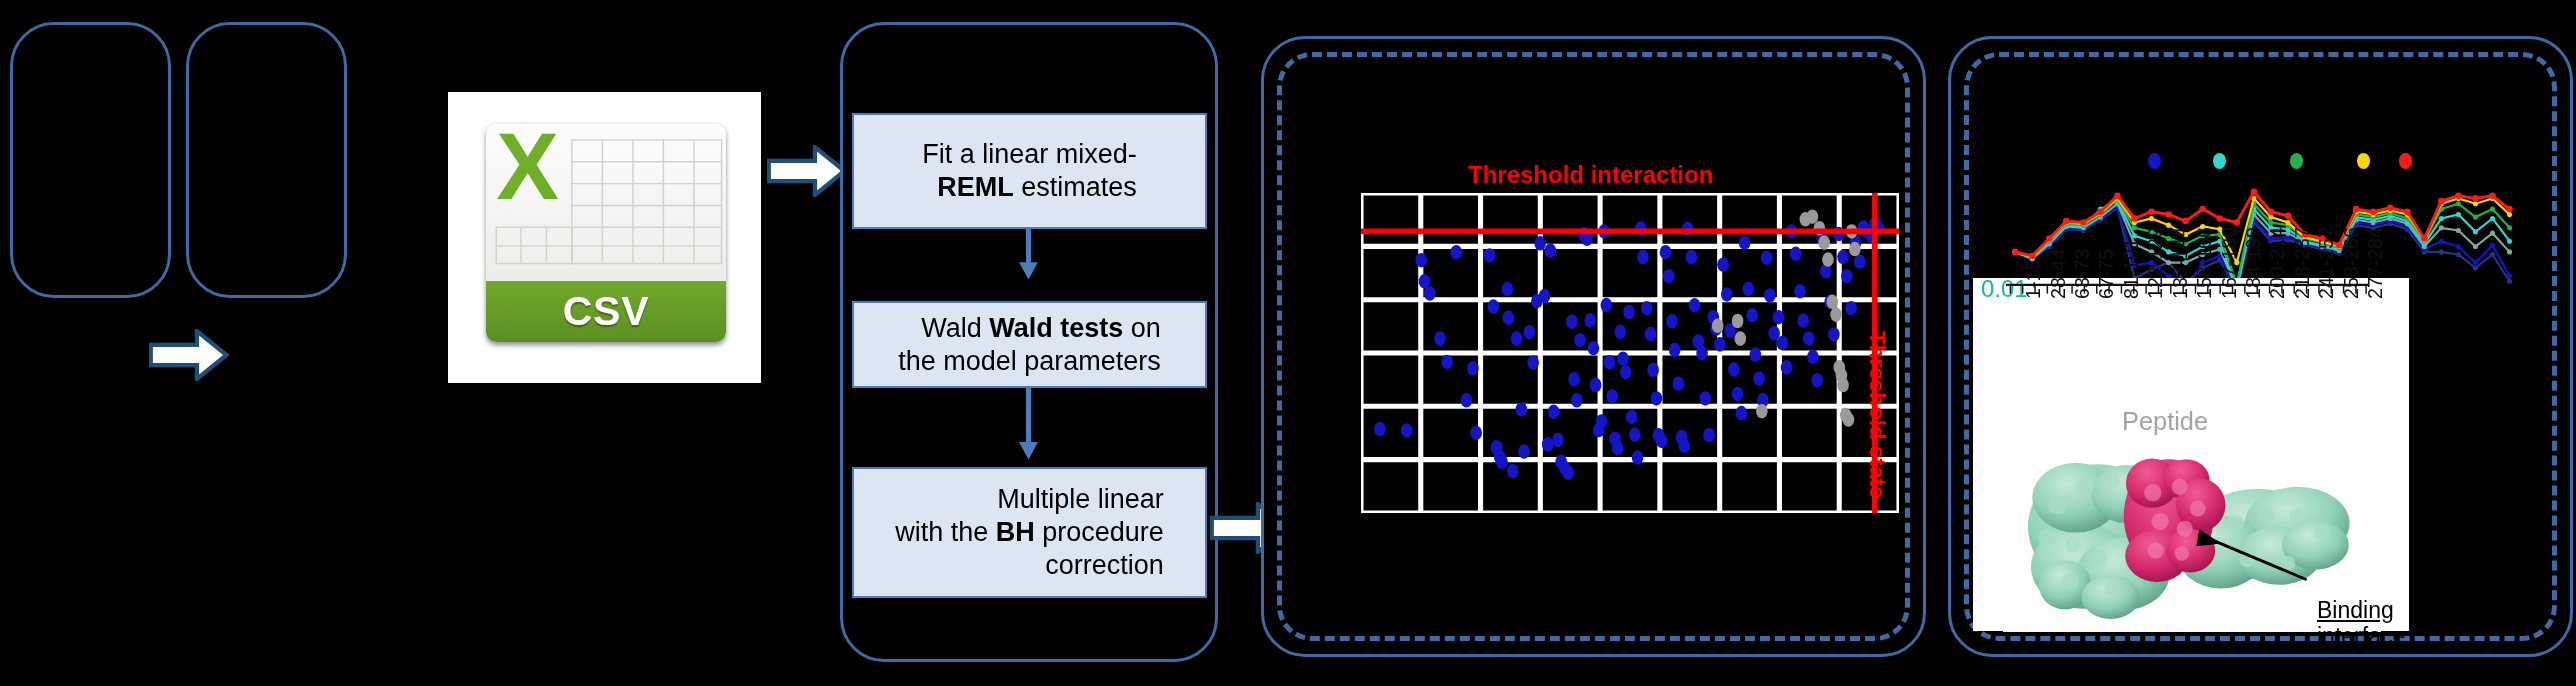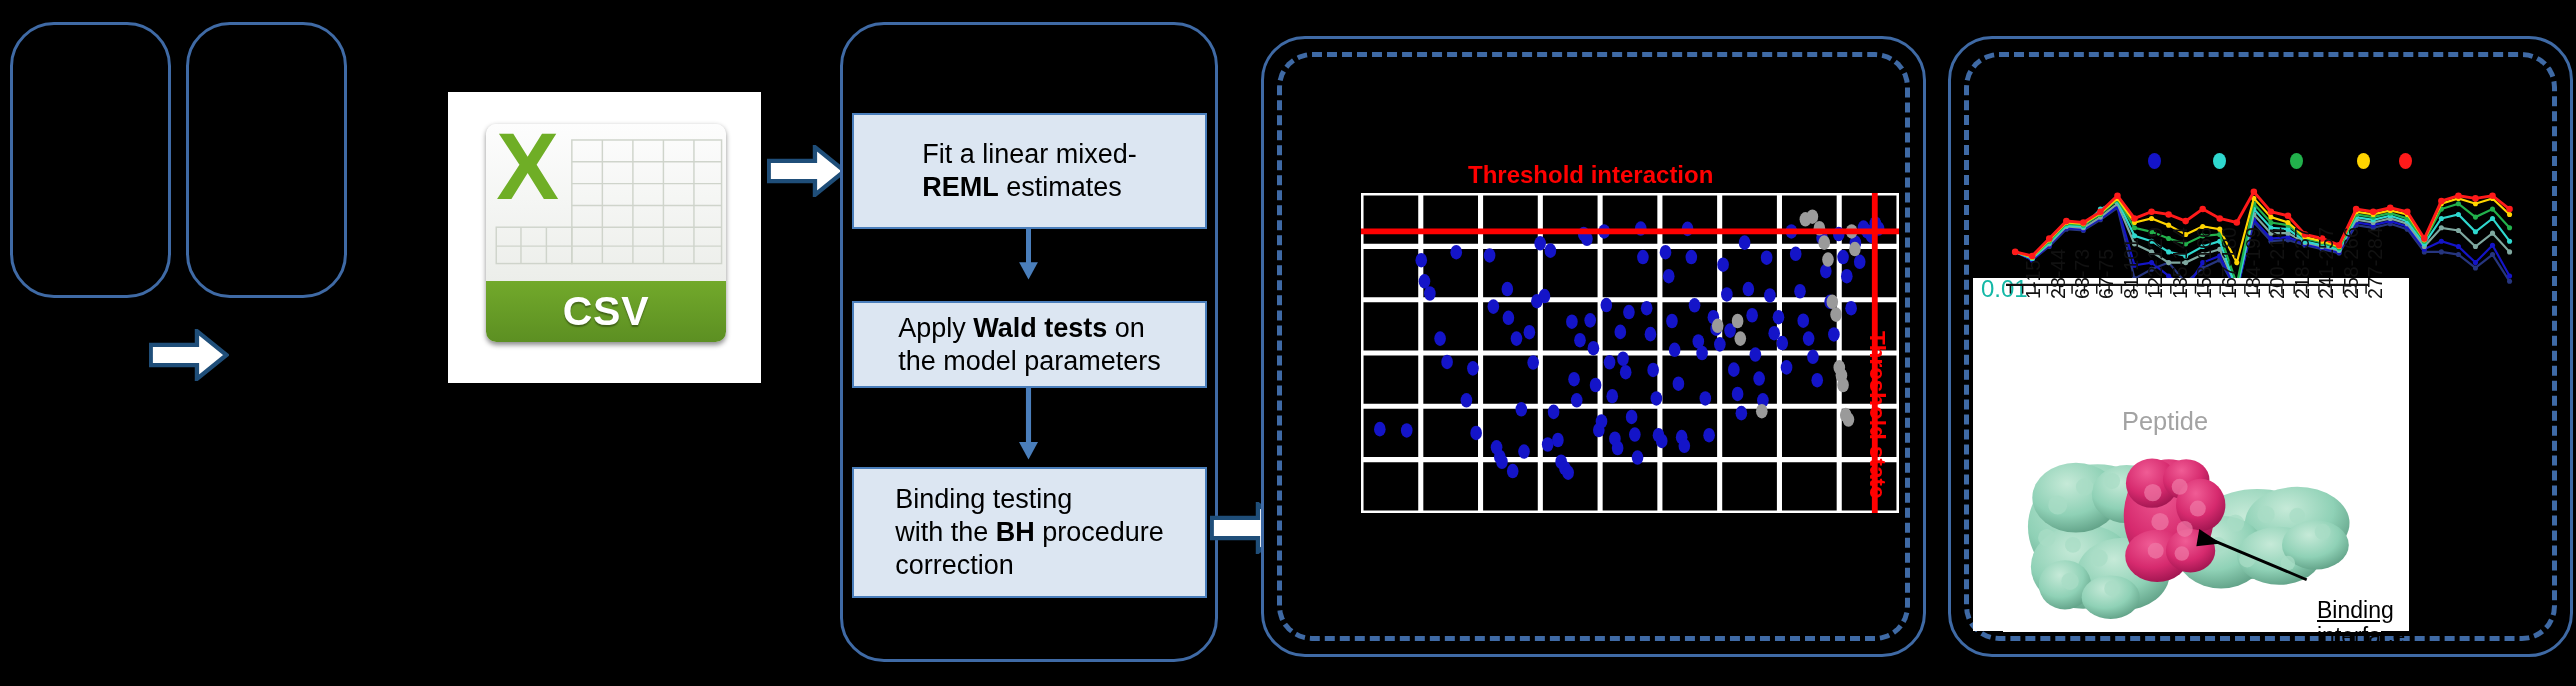--- a/index.html
+++ b/index.html
@@ -17,7 +17,7 @@
 
   
   .pbox{position:absolute;background:#dce6f2;border:2.9px solid #4a7ebb;box-sizing:border-box;
-        display:flex;align-items:center;justify-content:center;text-align:left;
+        display:flex;align-items:center;justify-content:center;text-align:right;
         color:#000;font-size:27px;line-height:1.22;padding:4.4px 7.3px;}
   .pbox b{font-weight:bold;}
 

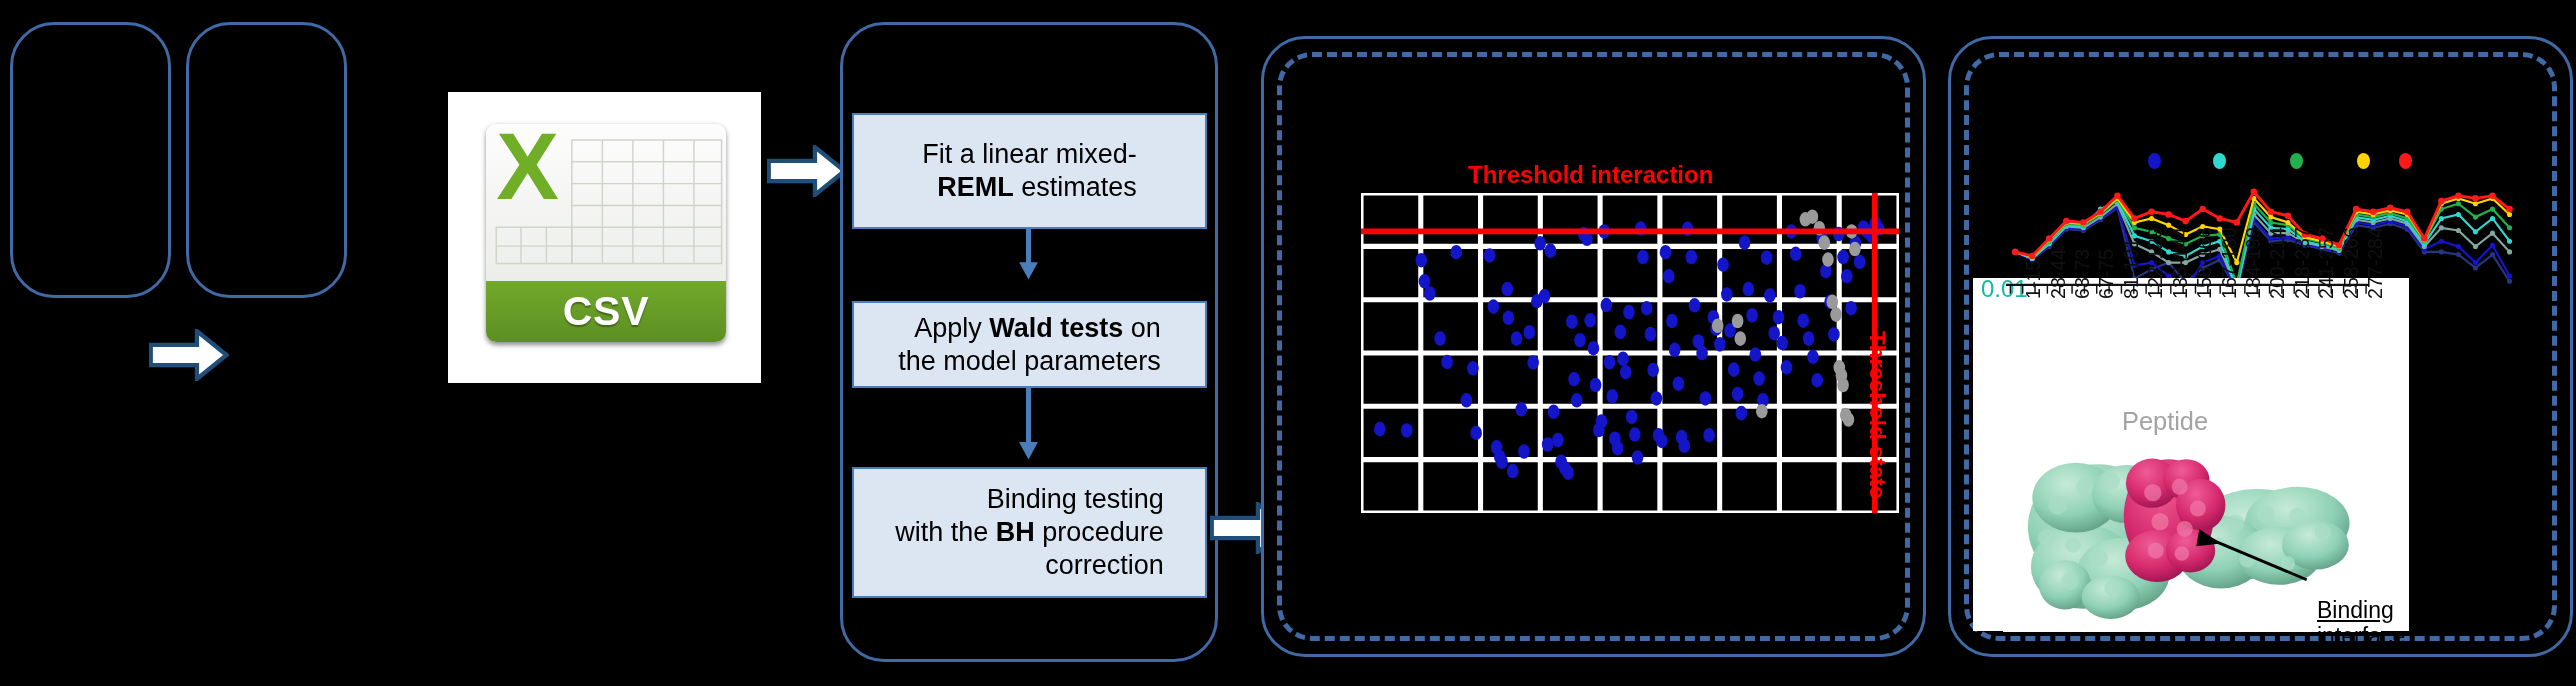--- a/index.html
+++ b/index.html
@@ -120,7 +120,7 @@
 
   <div class="pbox" style="left:852px;top:301px;width:355px;height:87px;">
     <div>
-      <div><span>Apply </span><b>Wald tests</b><span> on</span></div>
+      <div><span>Wald </span><b>Wald tests</b><span> on</span></div>
       <div><span>the model parameters</span></div>
     </div>
   </div>

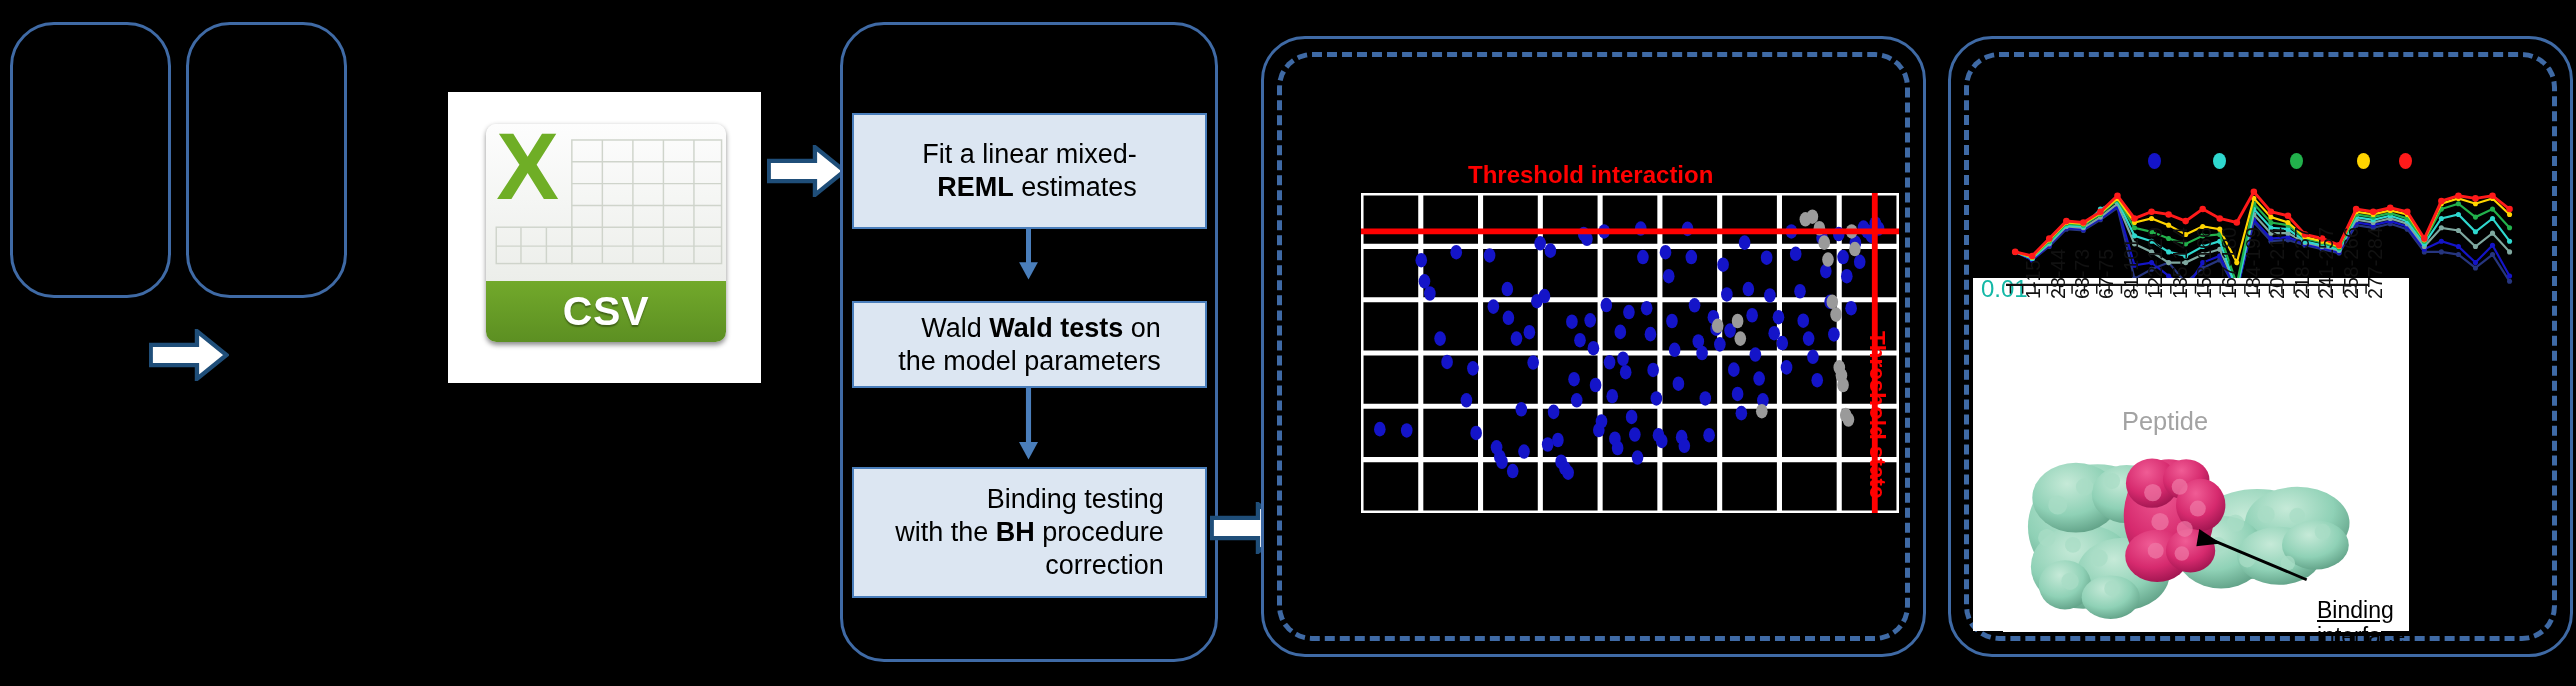--- a/index.html
+++ b/index.html
@@ -134,7 +134,7 @@
 
   <div class="pbox" style="left:852px;top:467px;width:355px;height:131px;">
     <div>
-      <div><span>Binding testing</span></div>
+      <div><span>Multiple linear</span></div>
       <div><span>with the </span><b>BH</b><span> procedure</span></div>
       <div><span>correction</span></div>
     </div>

